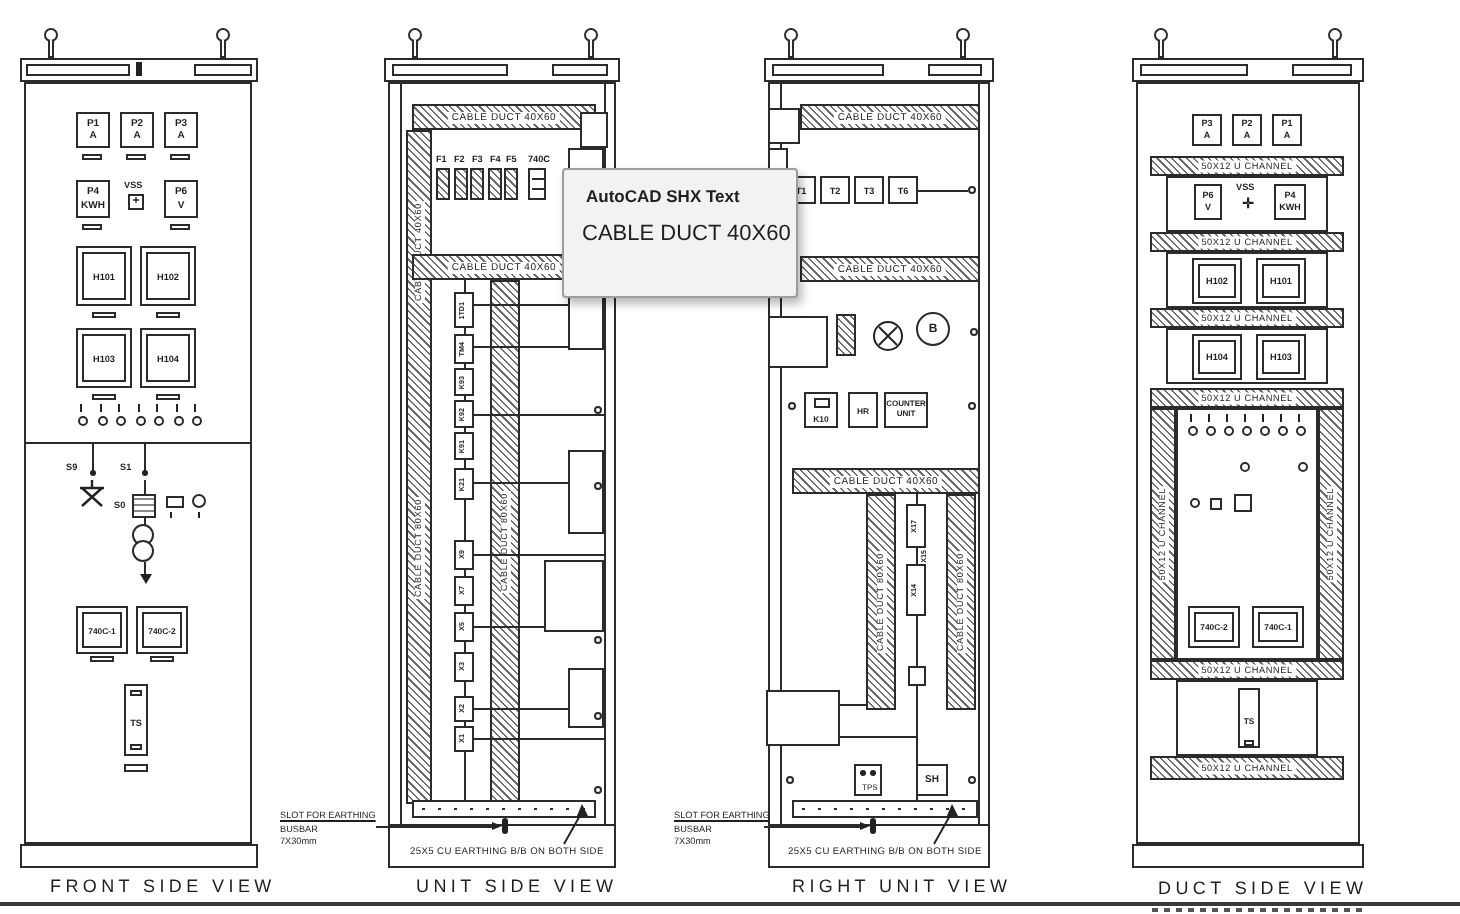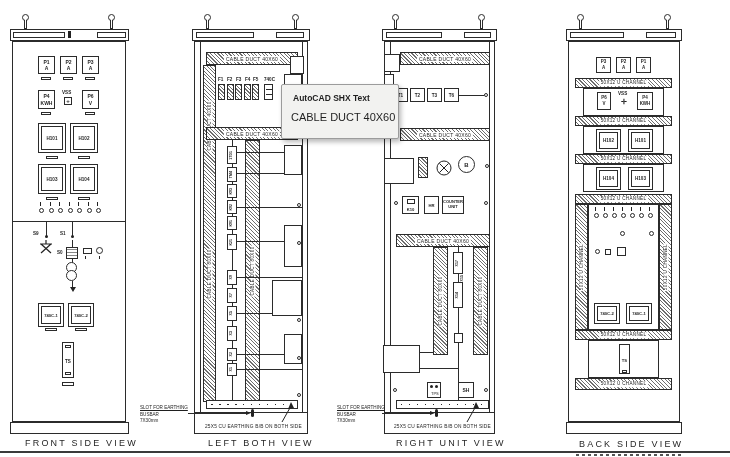--- a/index.html
+++ b/index.html
@@ -514,7 +514,7 @@
 
   <div class="abs" style="left:0;top:451px;width:730px;height:1.6px;background:#3a3a3a"></div>
 
-  <div class="abs tooltip" style="left:281px;top:84px;width:118px;height:55px">
+  <div class="abs tooltip" style="left:281px;top:84px;width:118px;height:65px">
     <div class="abs tt1" style="left:11px;top:9px">AutoCAD SHX Text</div>
     <div class="abs tt2" style="left:9px;top:27px">CABLE DUCT 40X60</div>
   </div>

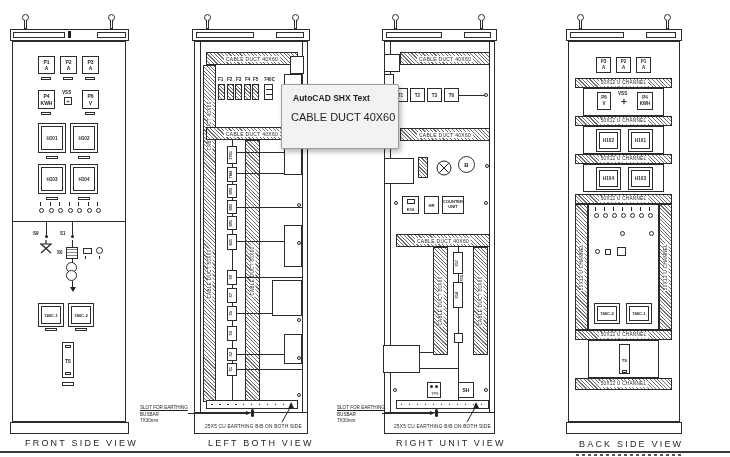--- a/index.html
+++ b/index.html
@@ -278,7 +278,7 @@
     <div class="abs t" style="left:140px;top:412px">BUSBAR</div>
     <div class="abs t" style="left:140px;top:418px">7X30mm</div>
 
-    <div class="abs title" style="left:208px;top:438px">LEFT BOTH VIEW</div>
+    <div class="abs title" style="left:208px;top:438px">UNIT SIDE VIEW</div>
   </div>
 
   <div>

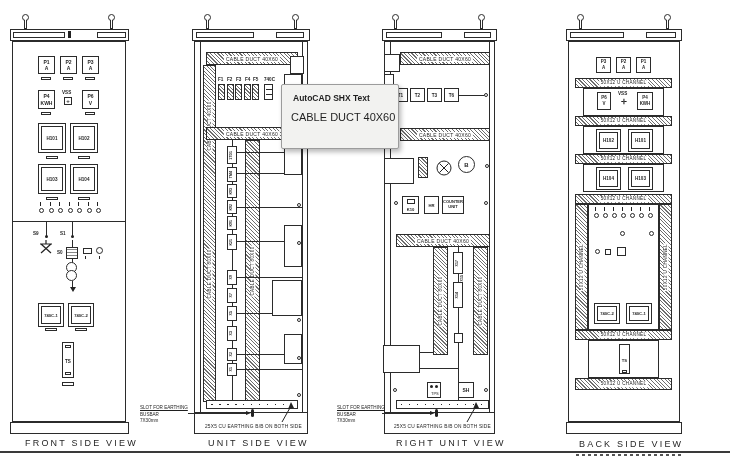--- a/index.html
+++ b/index.html
@@ -508,7 +508,7 @@
       </div>
 
     <div class="abs b" style="left:566px;top:422px;width:116px;height:12px"></div>
-    <div class="abs title" style="left:579px;top:439px">BACK SIDE VIEW</div>
+    <div class="abs title" style="left:579px;top:439px">DUCT SIDE VIEW</div>
     <div class="abs clip" style="left:576px;top:453.5px;width:108px;height:2.5px"></div>
   </div>
 

